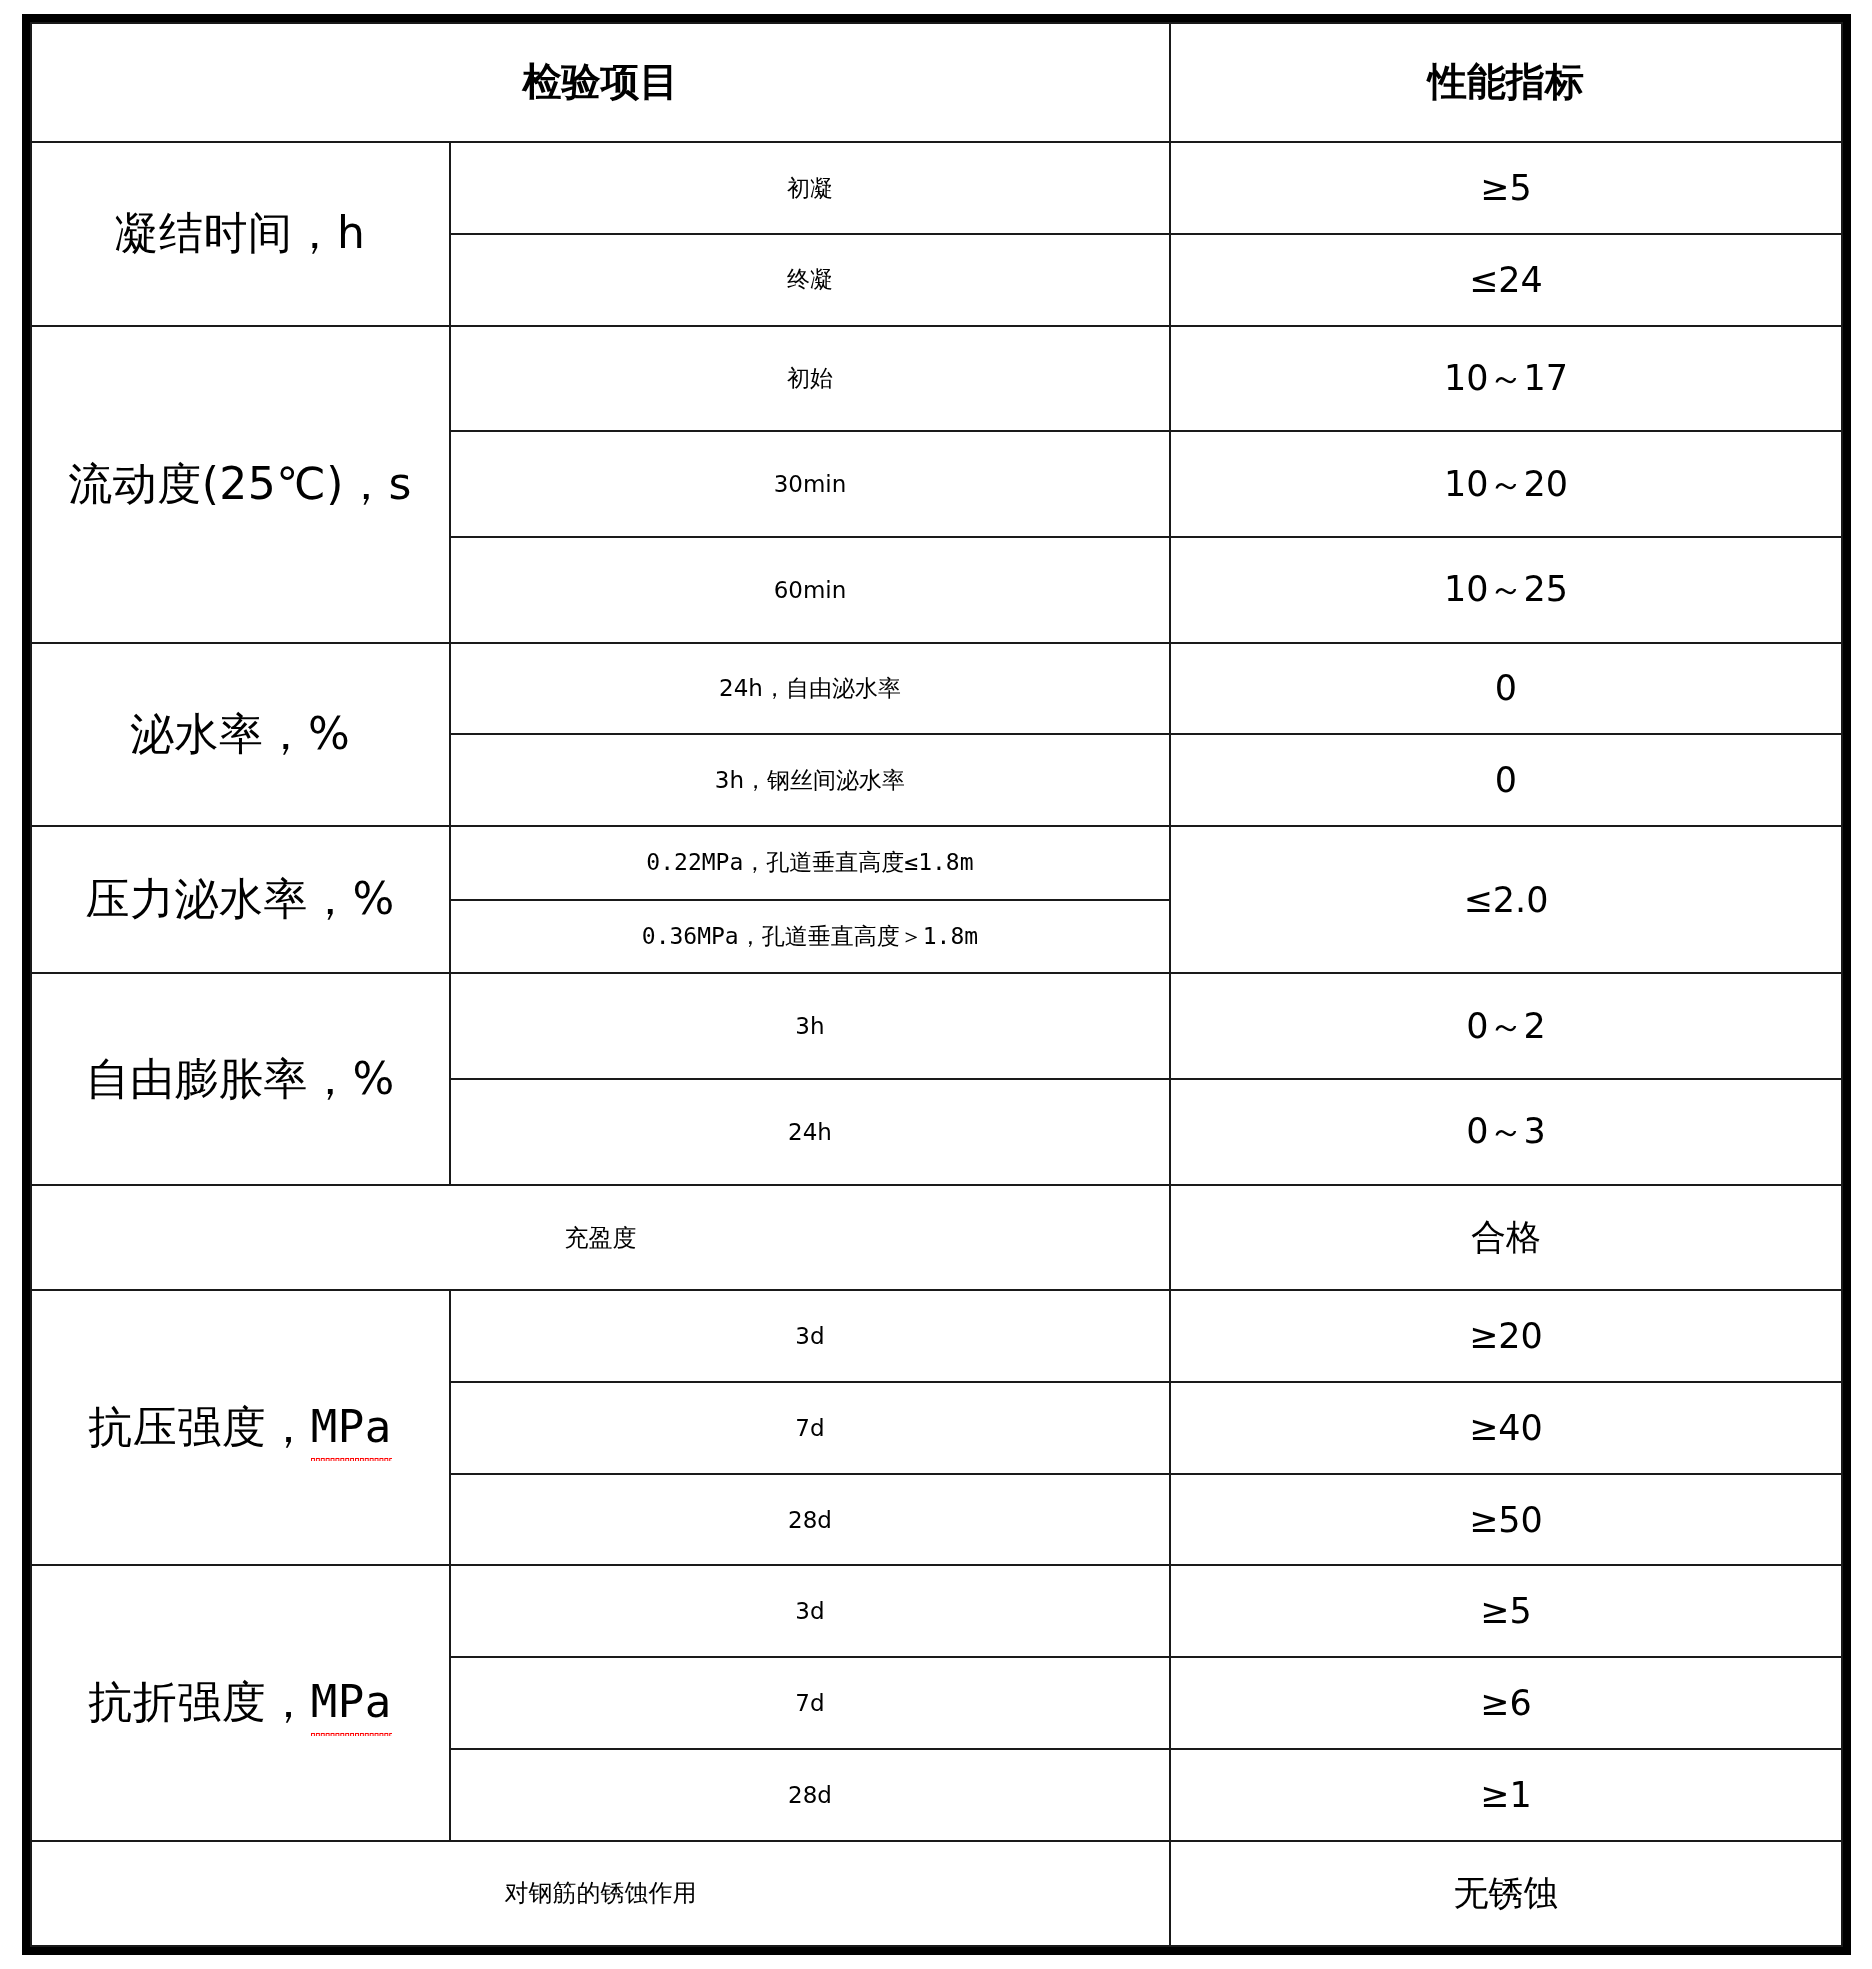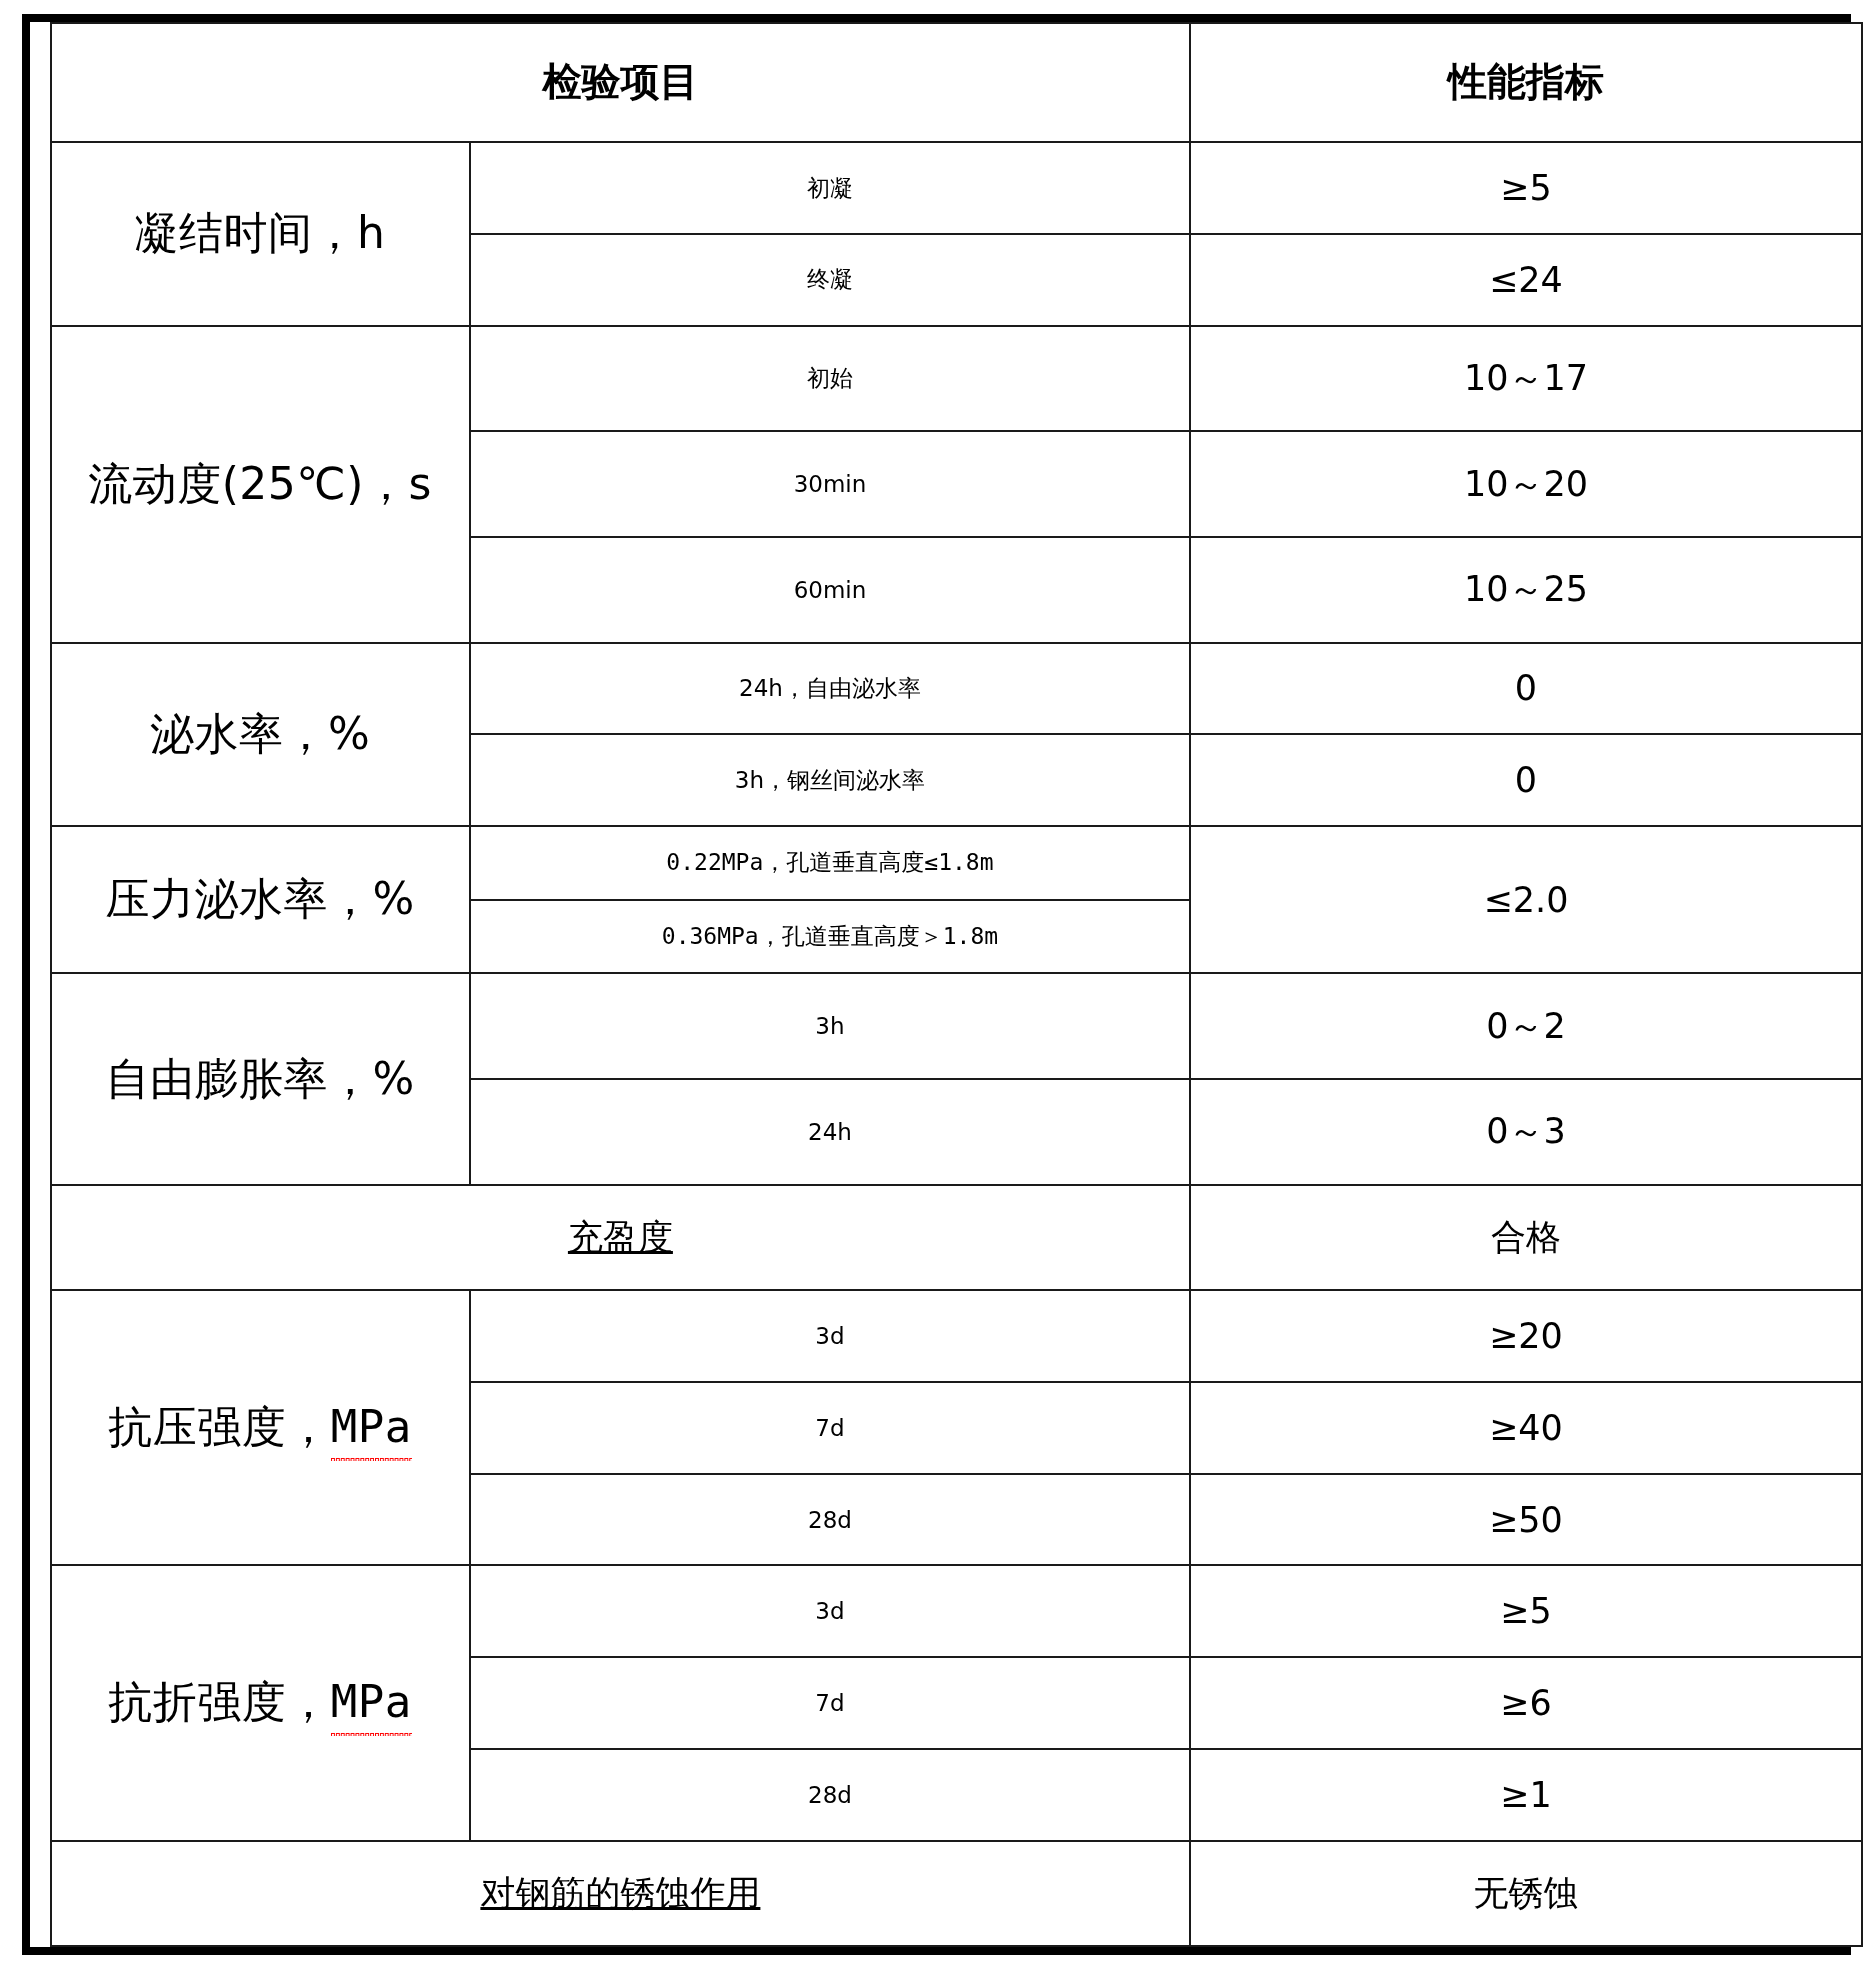--- a/index.html
+++ b/index.html
@@ -36,7 +36,6 @@
     border-collapse: collapse;
     table-layout: fixed;
     background: #ffffff;
-    margin-left: 20px;
   }
   table.spec td, table.spec th {
     border: 2px solid #1a1a1a;

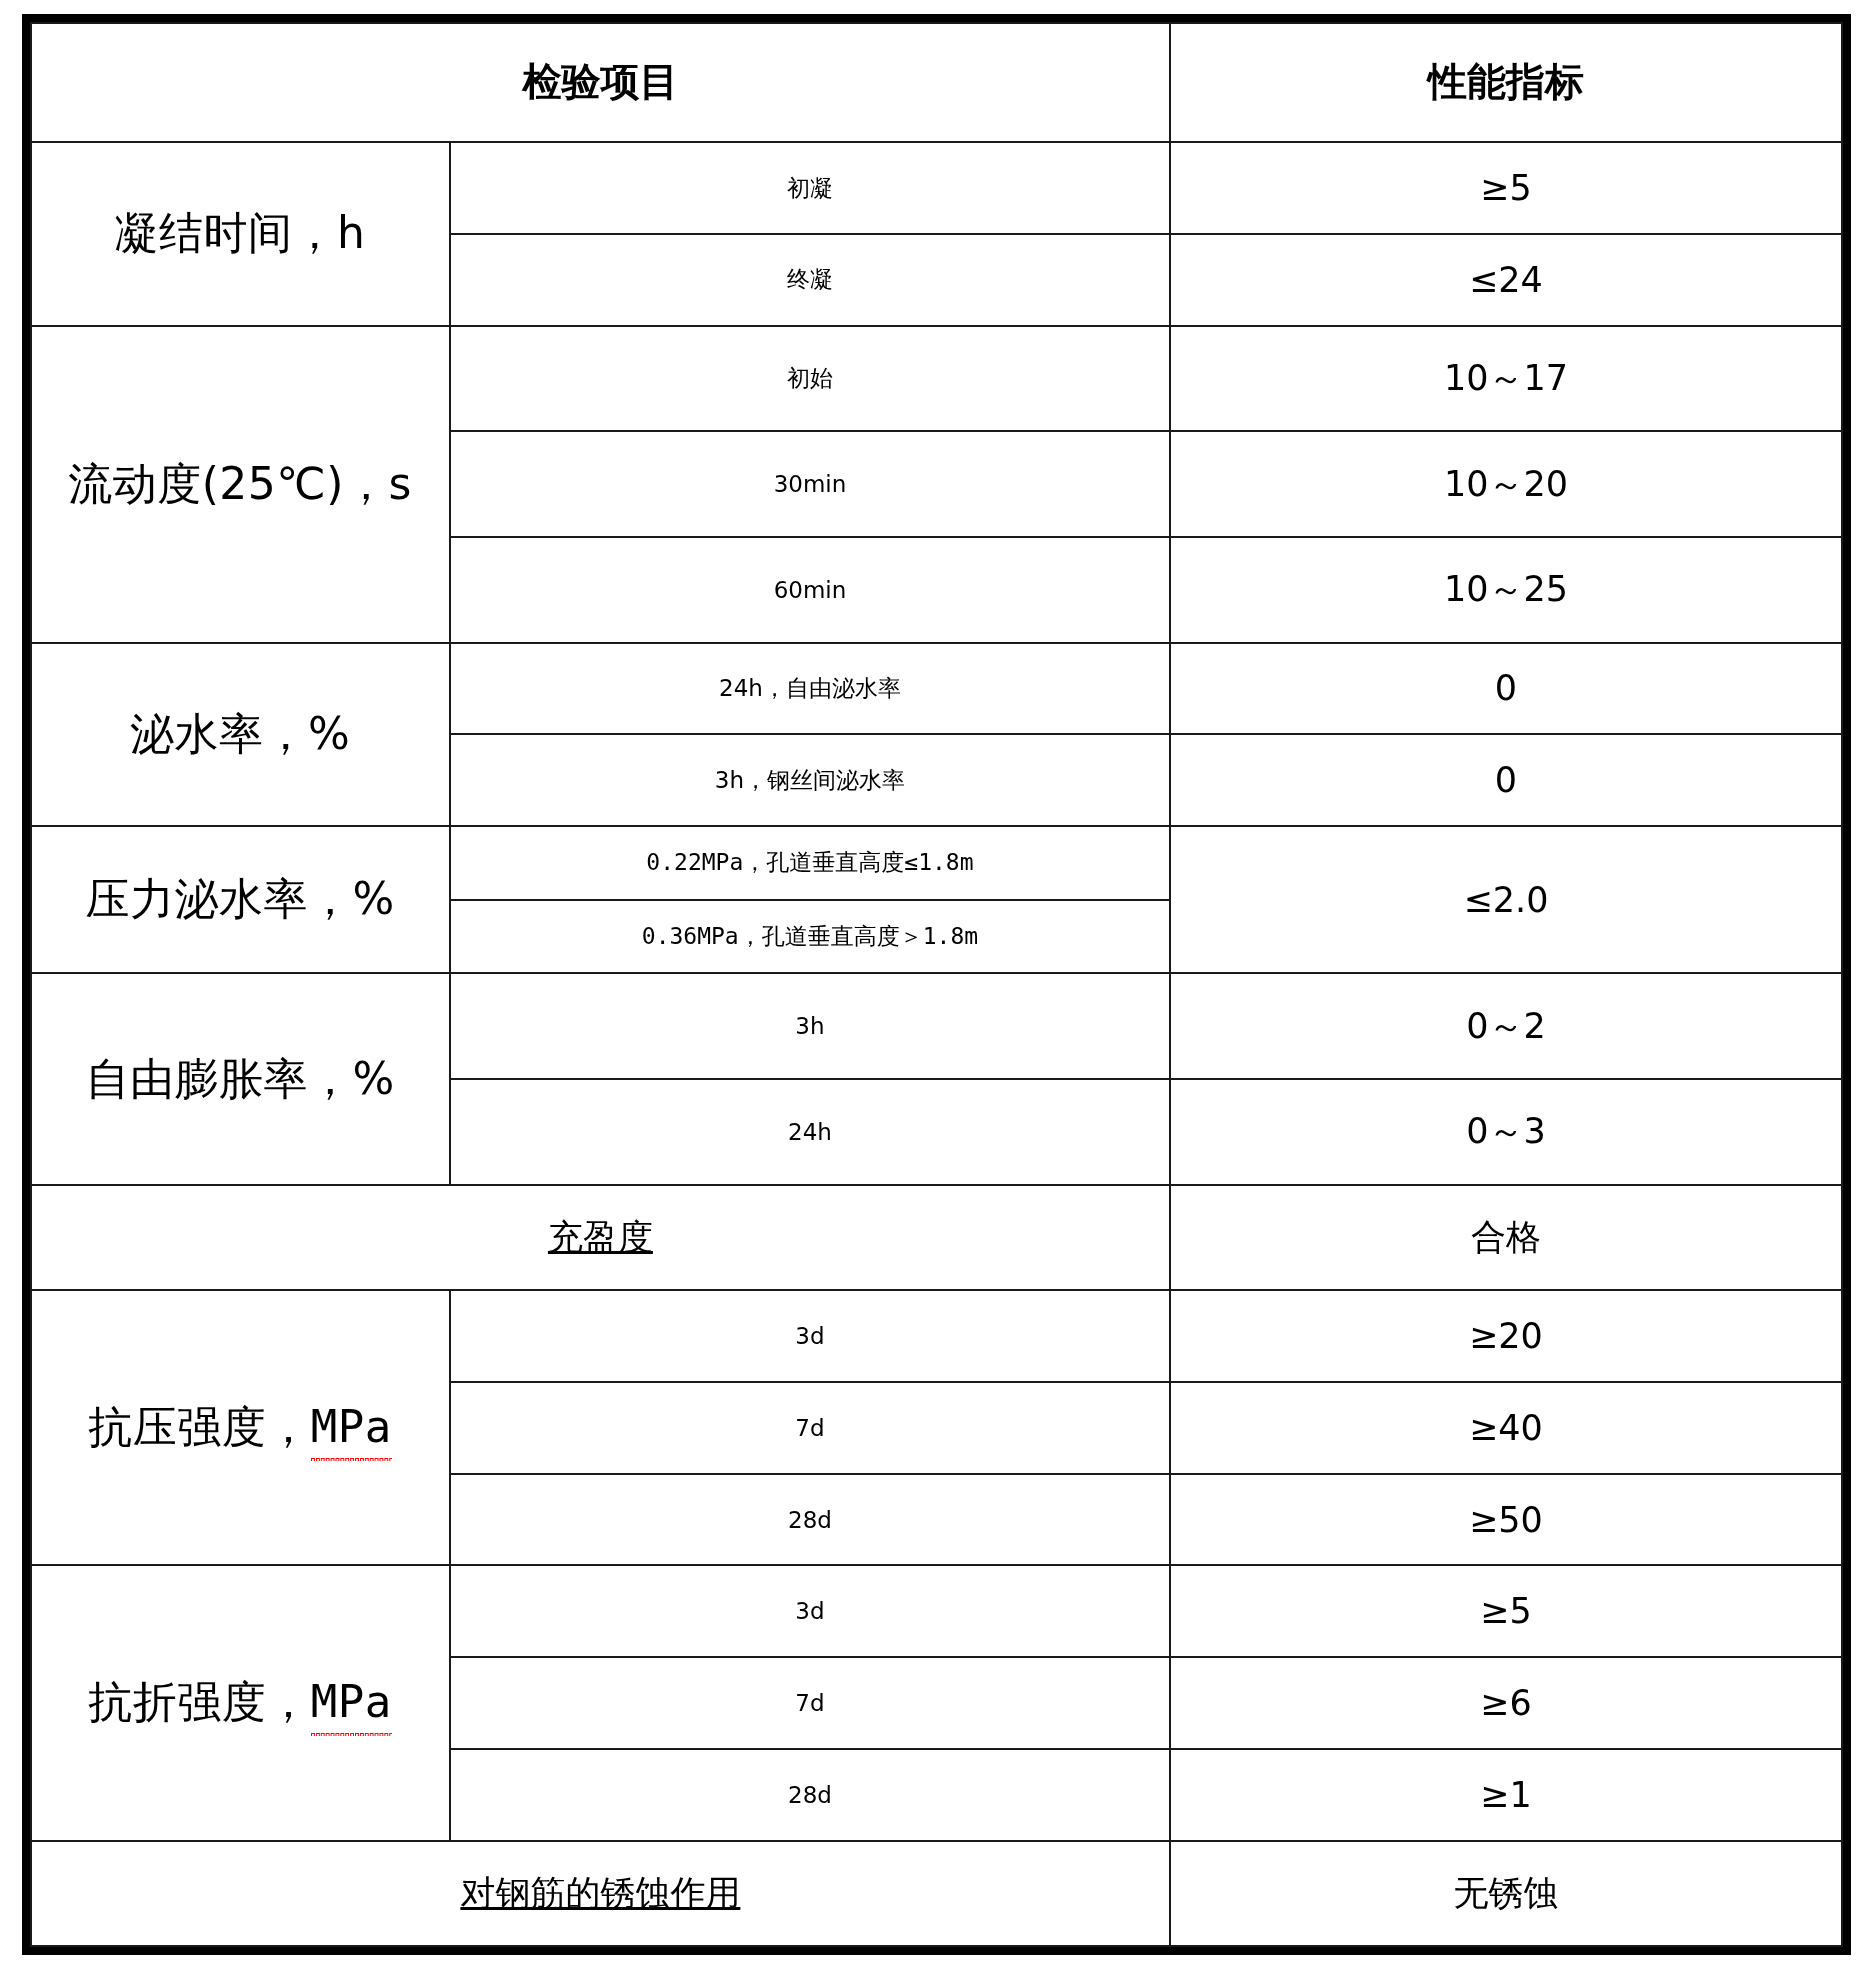--- a/index.html
+++ b/index.html
@@ -83,9 +83,8 @@
     background-position: 0 100%;
   }
   .spanrow-label {
-    font-size: 35px;
-    font-family: "DejaVu Sans", "Liberation Sans", sans-serif;
-    text-decoration: underline;
+    font-size: 24px;
+    font-family: "DejaVu Sans", "Liberation Sans", sans-serif;
   }
 </style>
 </head>

